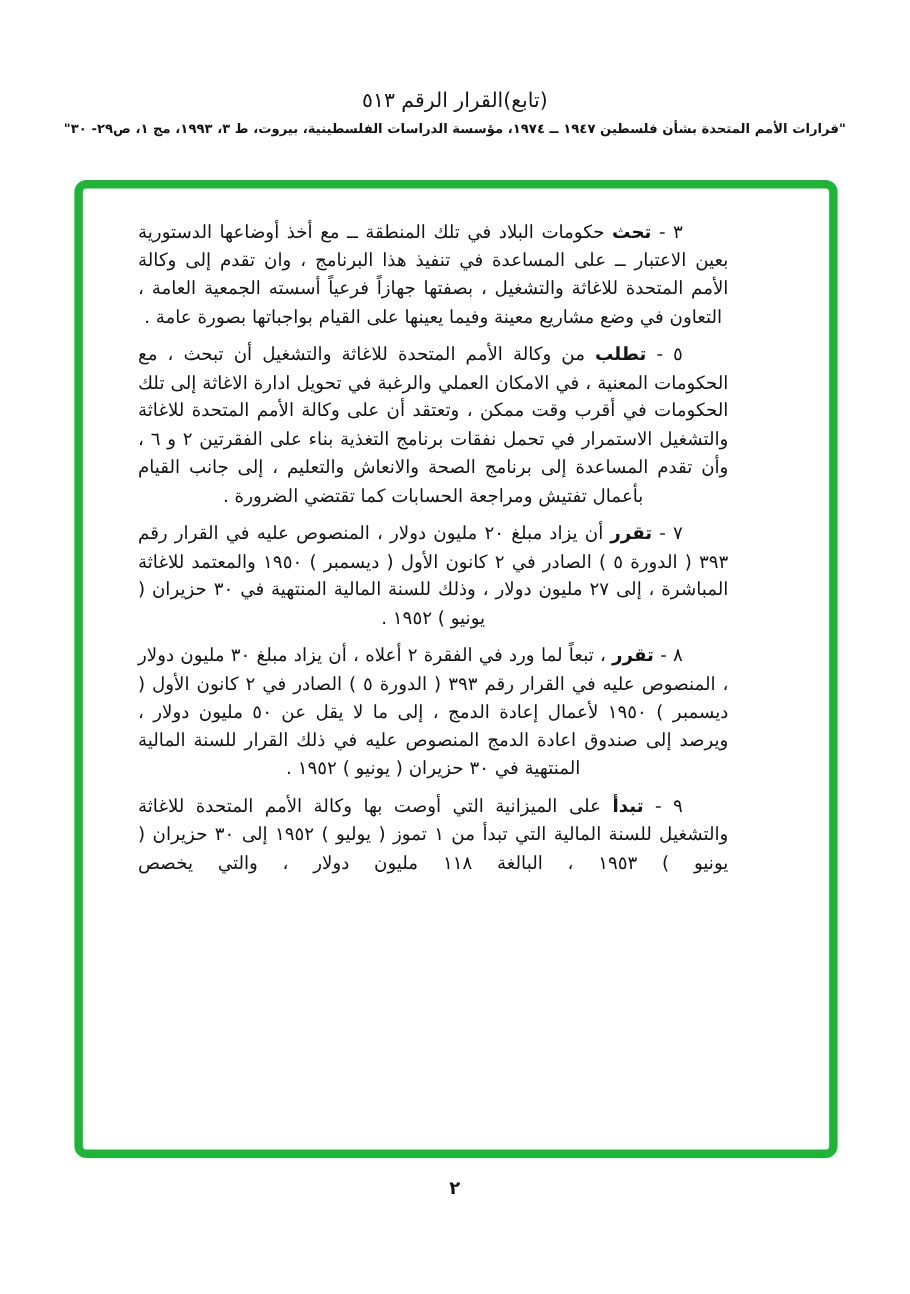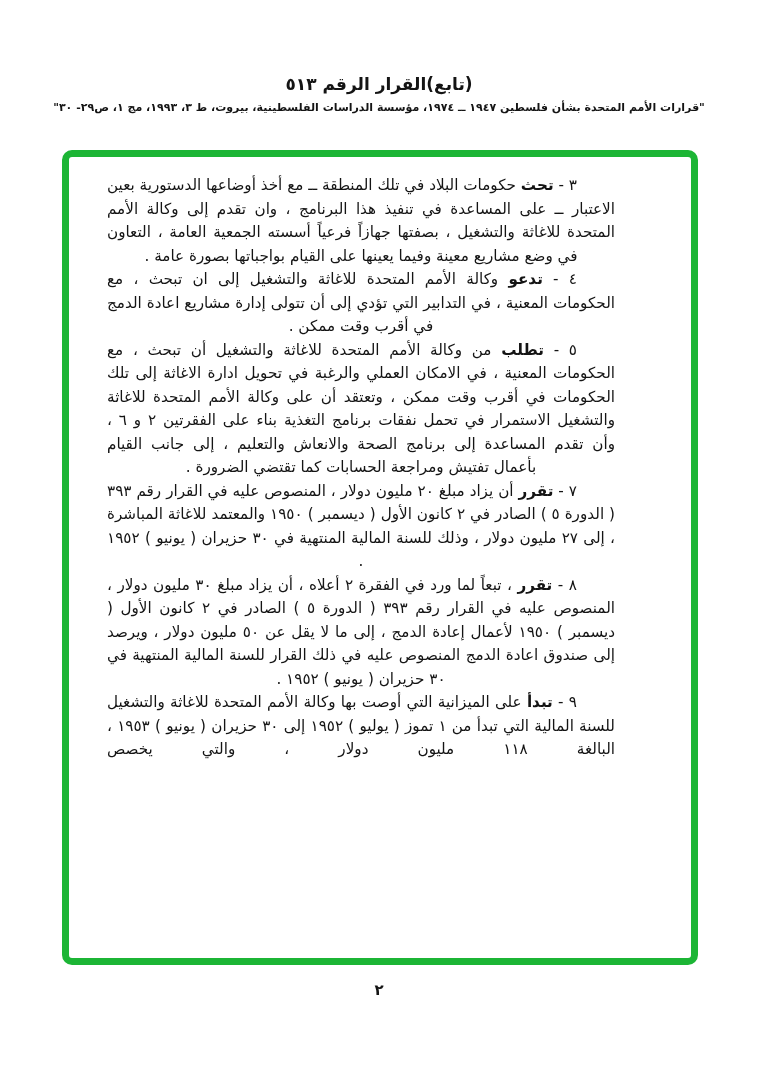--- a/index.html
+++ b/index.html
@@ -16,7 +16,7 @@
     margin: 0; padding-top: 74px;
     direction: rtl;
     text-align: center;
-    font-weight: bold;
+    font-weight: normal;
     font-size: 17px;
     letter-spacing: 0.5px;
   }

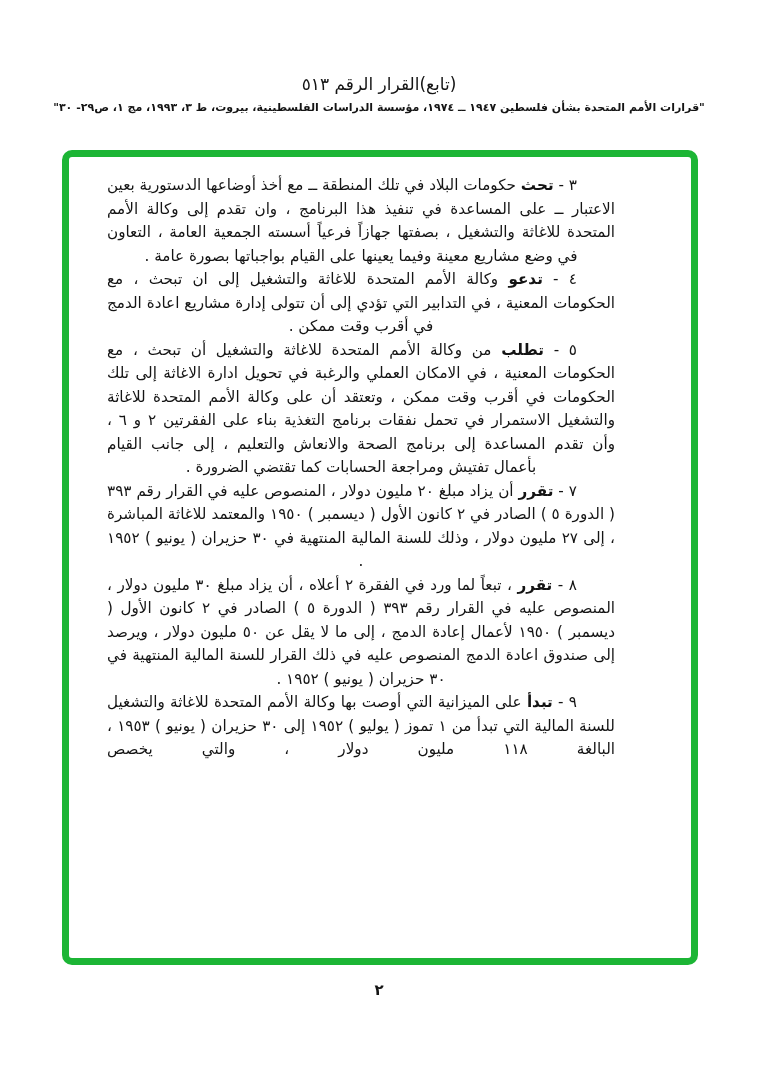--- a/index.html
+++ b/index.html
@@ -44,7 +44,7 @@
     line-height: 23.5px;
   }
   .text-block p {
-    margin: 0;
+    margin: 8px;
     text-indent: 38px;
     text-align-last: center;
   }

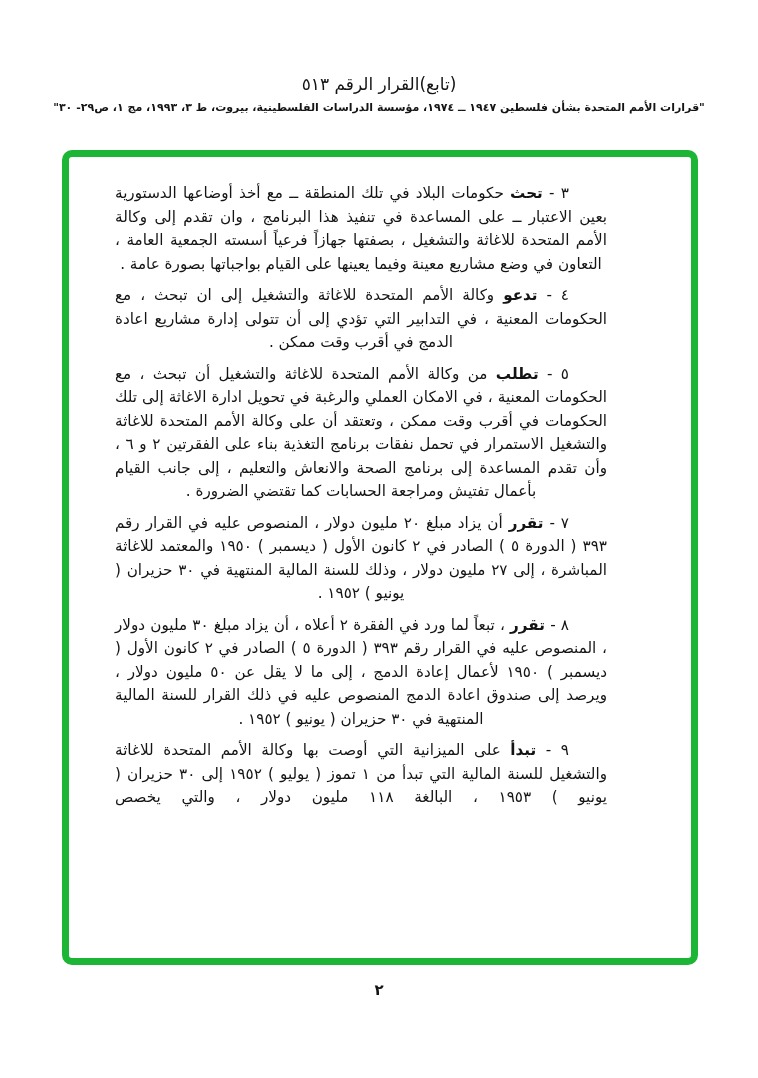--- a/index.html
+++ b/index.html
@@ -76,7 +76,6 @@
 
       <p><span>٣ - </span><b>تحث</b><span> حكومات البلاد في تلك المنطقة ــ مع أخذ أوضاعها الدستورية بعين الاعتبار ــ على المساعدة في تنفيذ هذا البرنامج ، وان تقدم إلى وكالة الأمم المتحدة للاغاثة والتشغيل ، بصفتها جهازاً فرعياً أسسته الجمعية العامة ، التعاون في وضع مشاريع معينة وفيما يعينها على القيام بواجباتها بصورة عامة .</span></p>
 
-      <p><span>٤ - </span><b>تدعو</b><span> وكالة الأمم المتحدة للاغاثة والتشغيل إلى ان تبحث ، مع الحكومات المعنية ، في التدابير التي تؤدي إلى أن تتولى إدارة مشاريع اعادة الدمج في أقرب وقت ممكن .</span></p>
 
       <p><span>٥ - </span><b>تطلب</b><span> من وكالة الأمم المتحدة للاغاثة والتشغيل أن تبحث ، مع الحكومات المعنية ، في الامكان العملي والرغبة في تحويل ادارة الاغاثة إلى تلك الحكومات في أقرب وقت ممكن ، وتعتقد أن على وكالة الأمم المتحدة للاغاثة والتشغيل الاستمرار في تحمل نفقات برنامج التغذية بناء على الفقرتين ٢ و ٦ ، وأن تقدم المساعدة إلى برنامج الصحة والانعاش والتعليم ، إلى جانب القيام بأعمال تفتيش ومراجعة الحسابات كما تقتضي الضرورة .</span></p>
 

